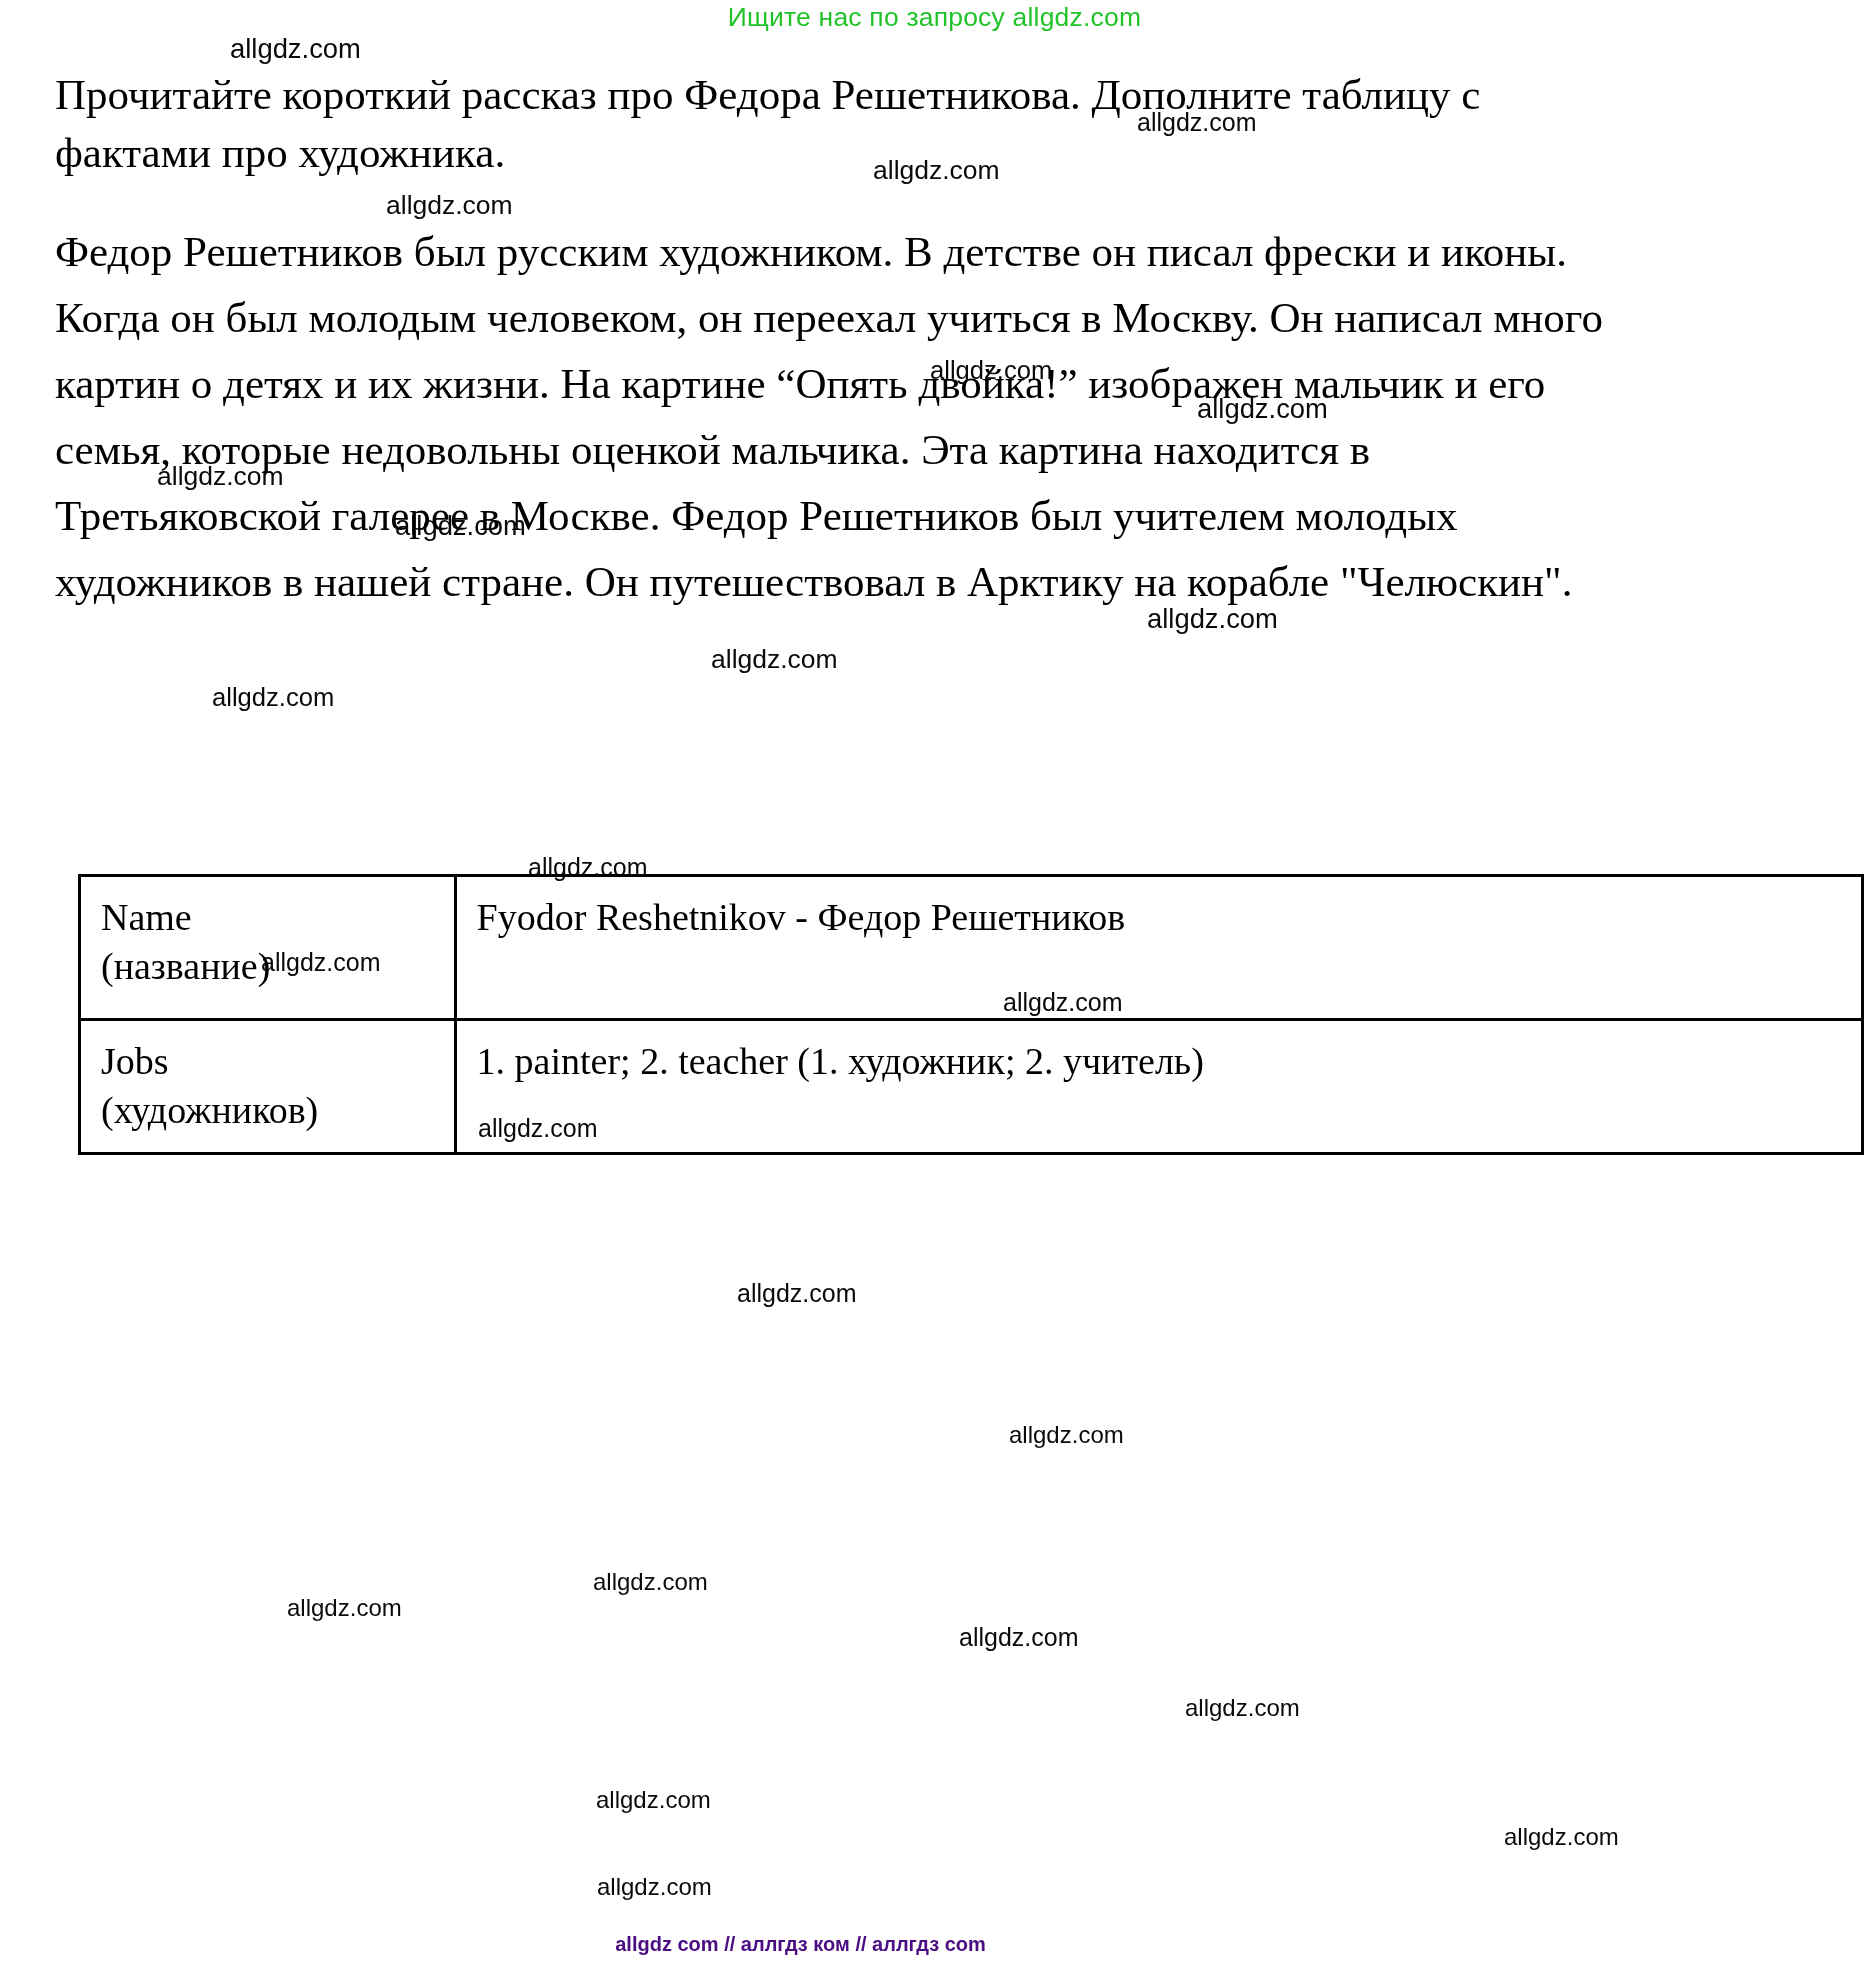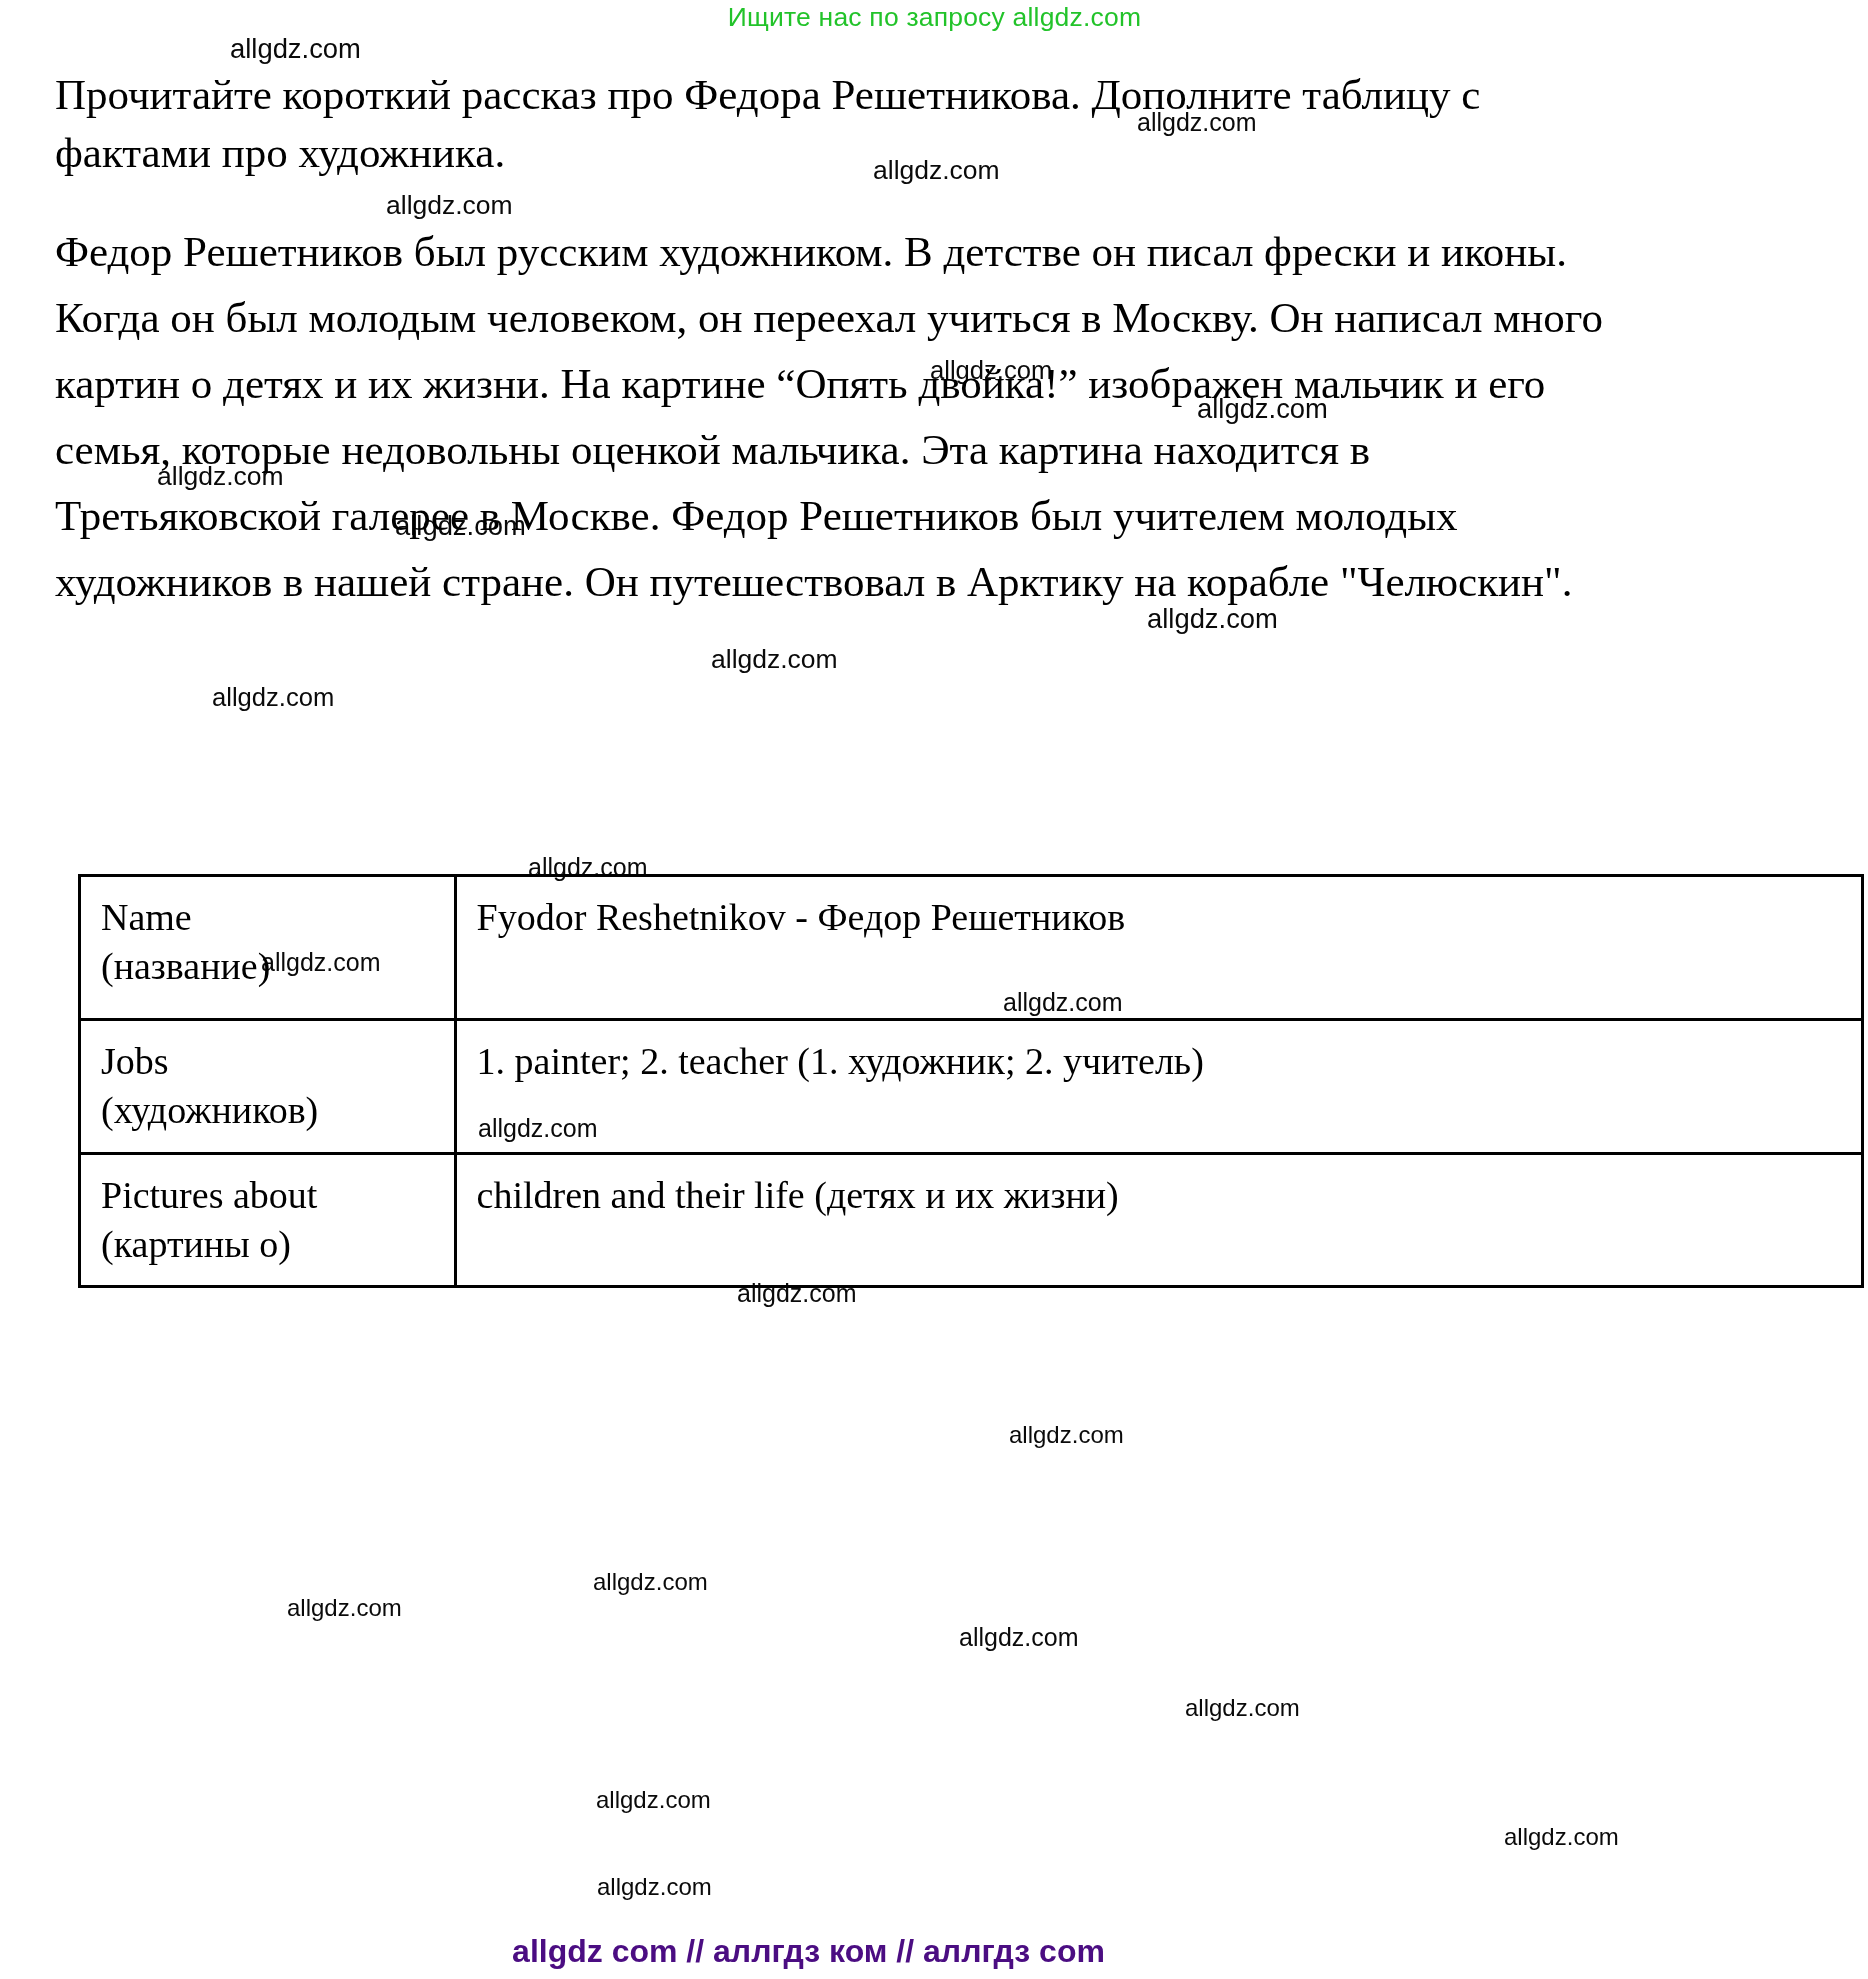--- a/index.html
+++ b/index.html
@@ -157,13 +157,6 @@
       </td>
       <td class="value-cell row-h2">1. painter; 2. teacher (1. художник; 2. учитель)</td>
     </tr>
-    <tr>
-      <td class="label-cell">
-        <span class="label-en">Pictures about</span>
-        <span class="label-ru">(картины о)</span>
-      </td>
-      <td class="value-cell row-h2">children and their life (детях и их жизни)</td>
-    </tr>
   </tbody>
 </table>
 

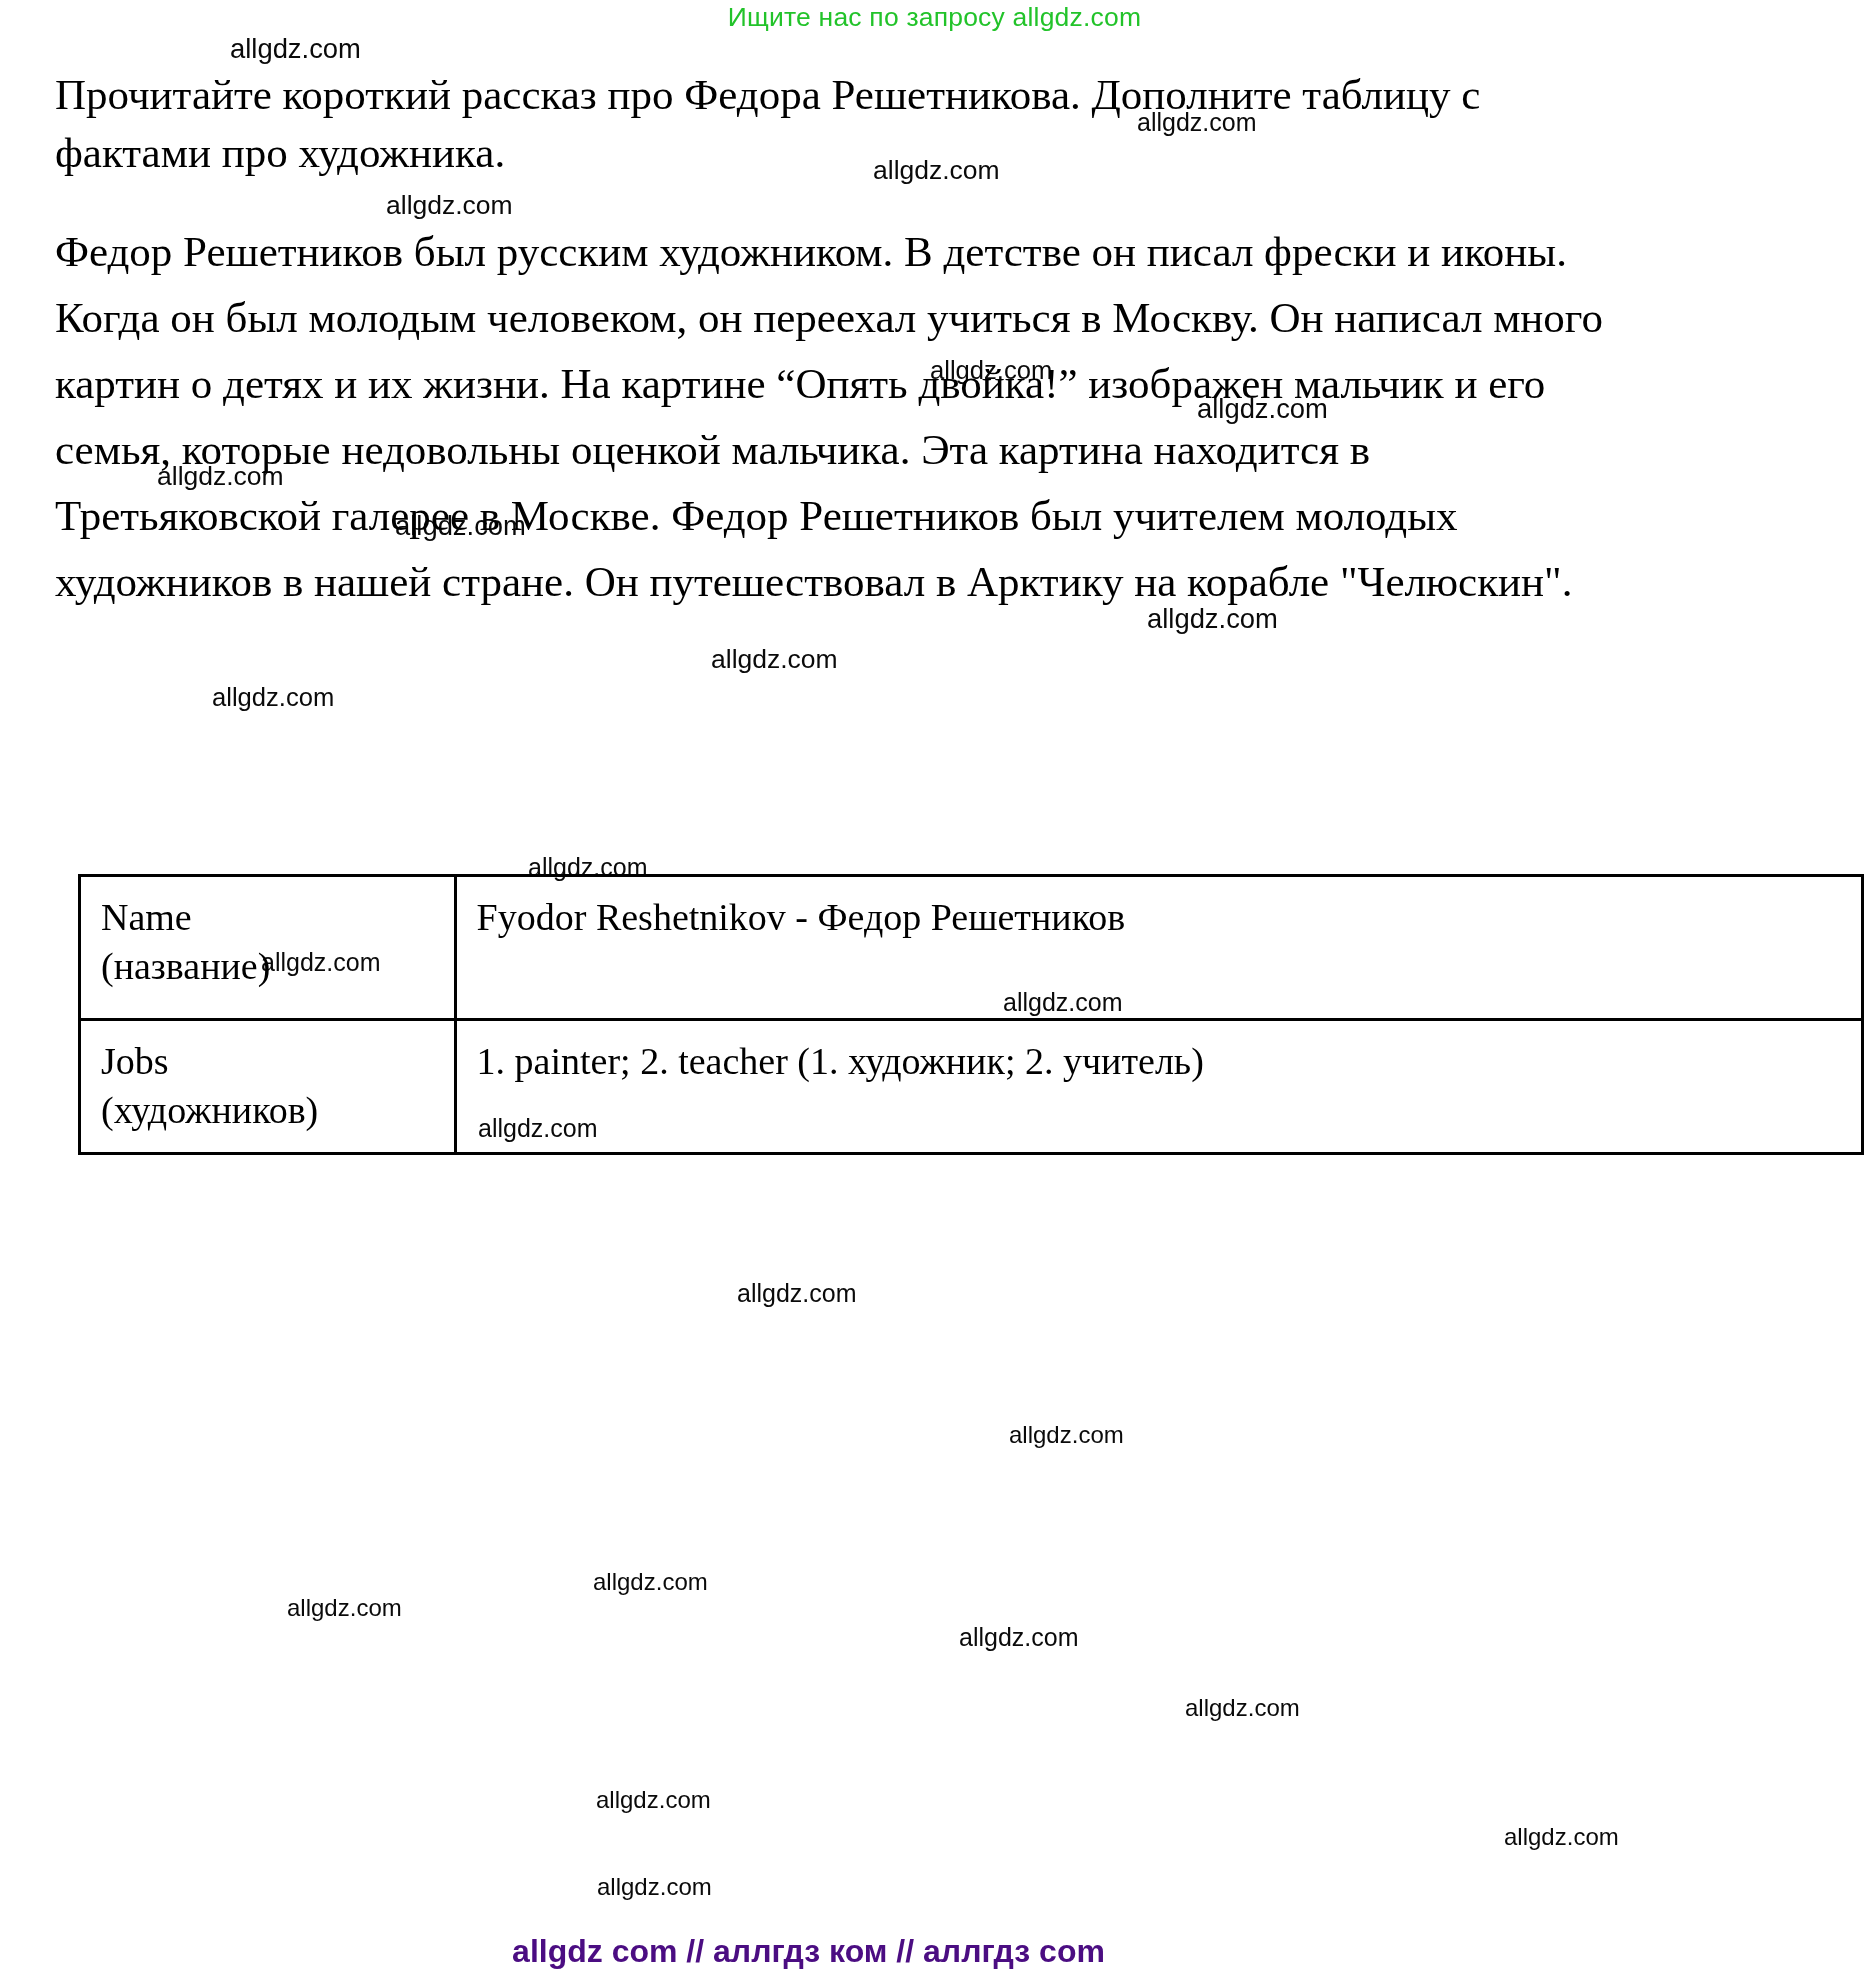--- a/index.html
+++ b/index.html
@@ -95,11 +95,11 @@
   .footer-line {
     position: absolute;
     top: 1933px;
-    left: 8px;
+    left: 0;
     width: 1601px;
     text-align: center;
     font-family: "Liberation Sans", sans-serif;
-    font-size: 32px;
+    font-size: 20px;
     font-weight: bold;
     color: #4b0d82;
     white-space: nowrap;

